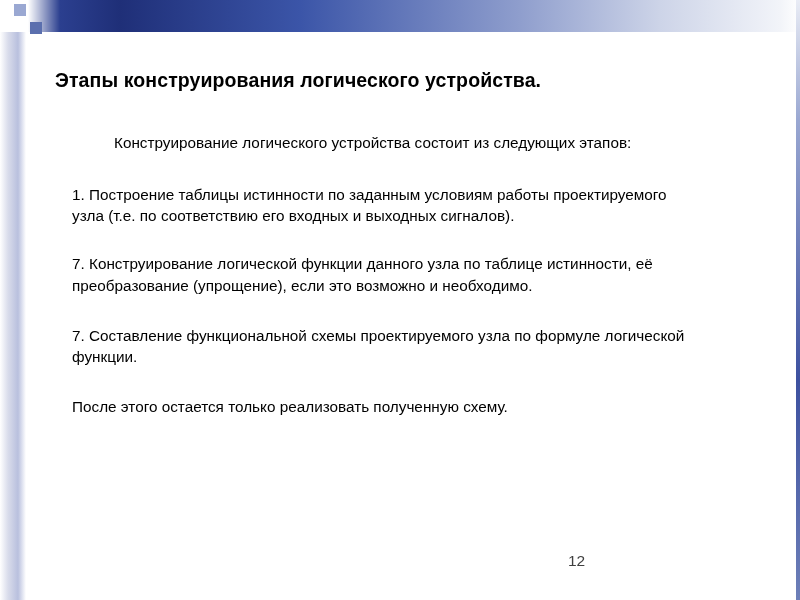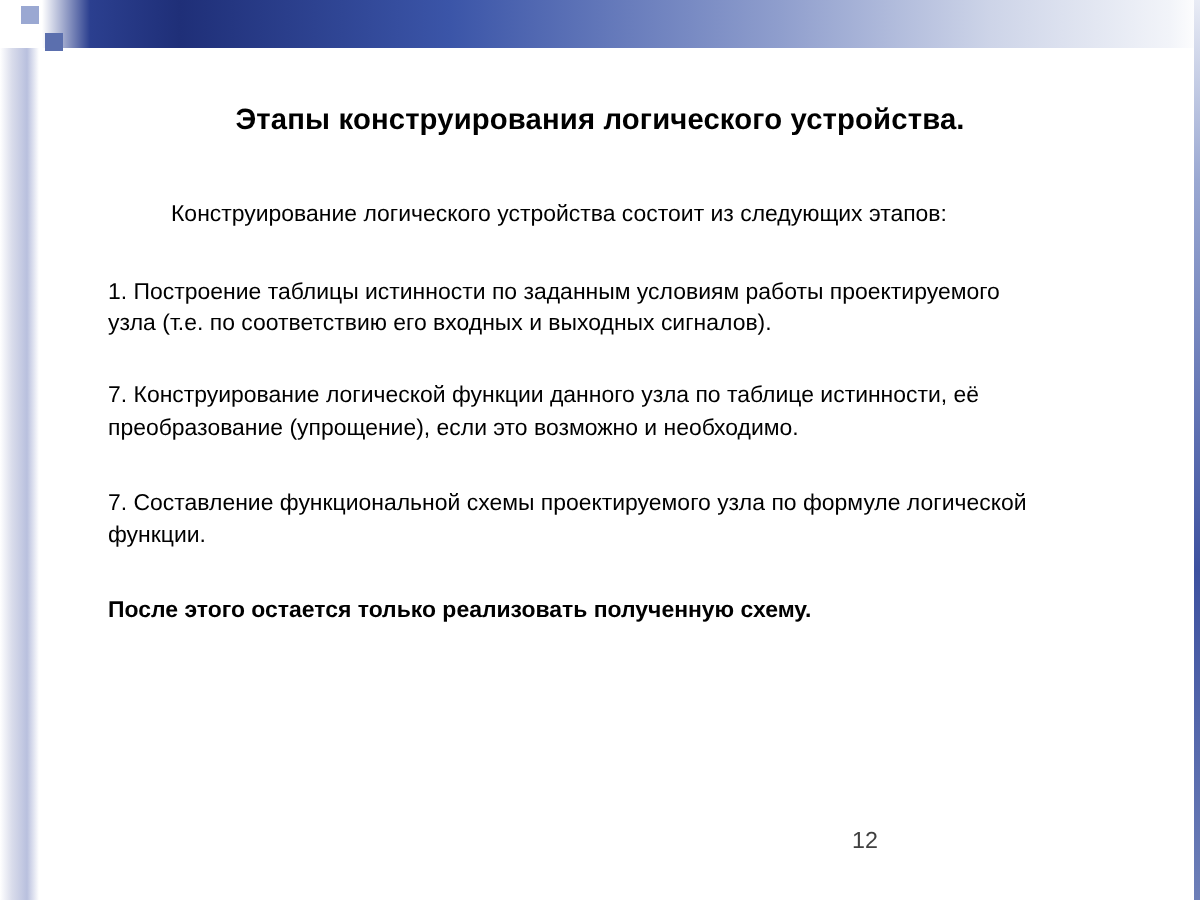--- a/index.html
+++ b/index.html
@@ -87,7 +87,6 @@
     font-weight: bold;
     color: #000000;
     letter-spacing: 0.1px;
-    text-align: center;
   }
 
   

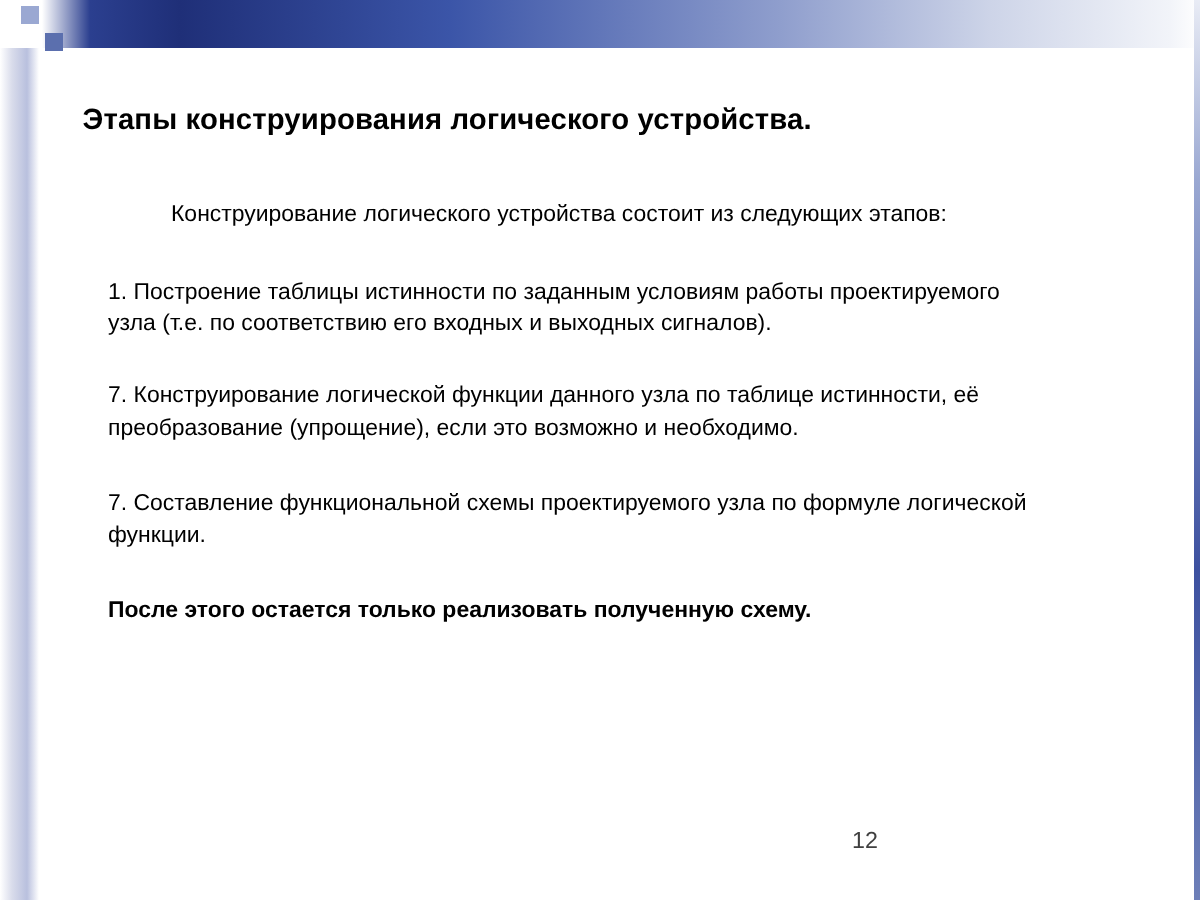--- a/index.html
+++ b/index.html
@@ -109,7 +109,7 @@
   .para.p1 { margin-bottom: 26px; }
   .para.p2 { margin-bottom: 28px; }
   .para.p3 { margin-bottom: 28px; }
-  .para.p4 { margin-bottom: 0; font-weight: bold; }
+  .para.p4 { margin-bottom: 0; }
 
   
   .page-number {

